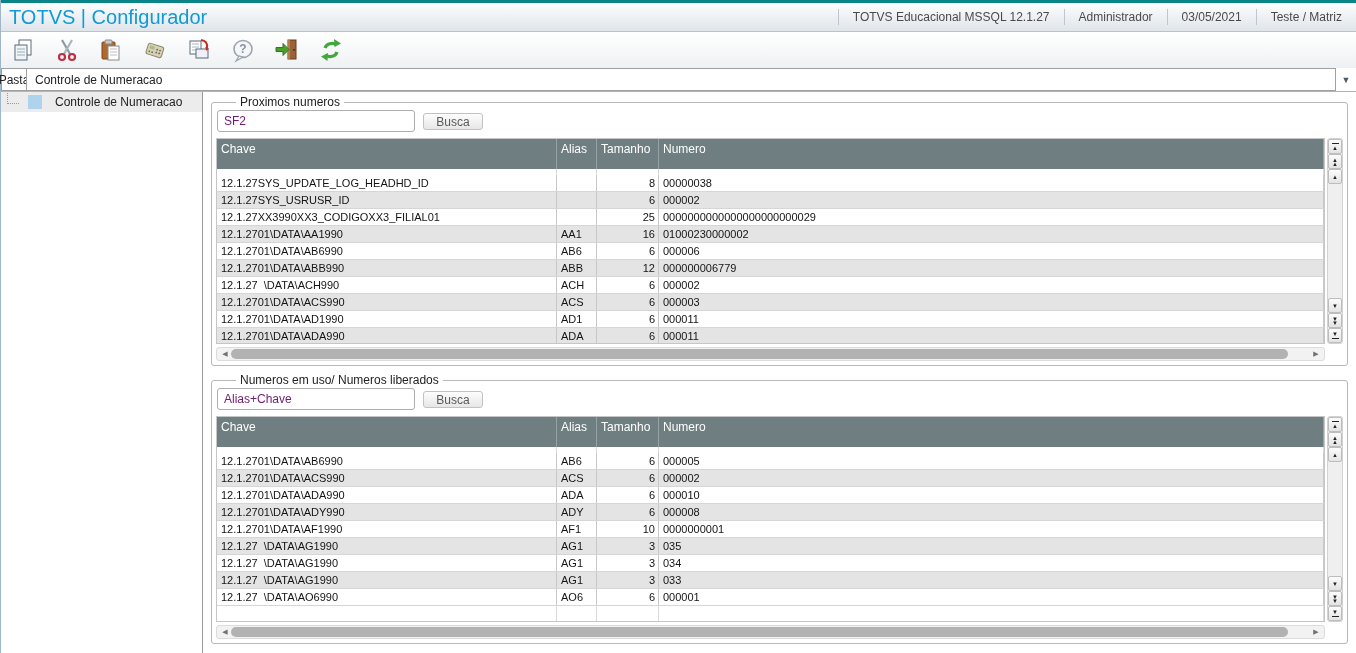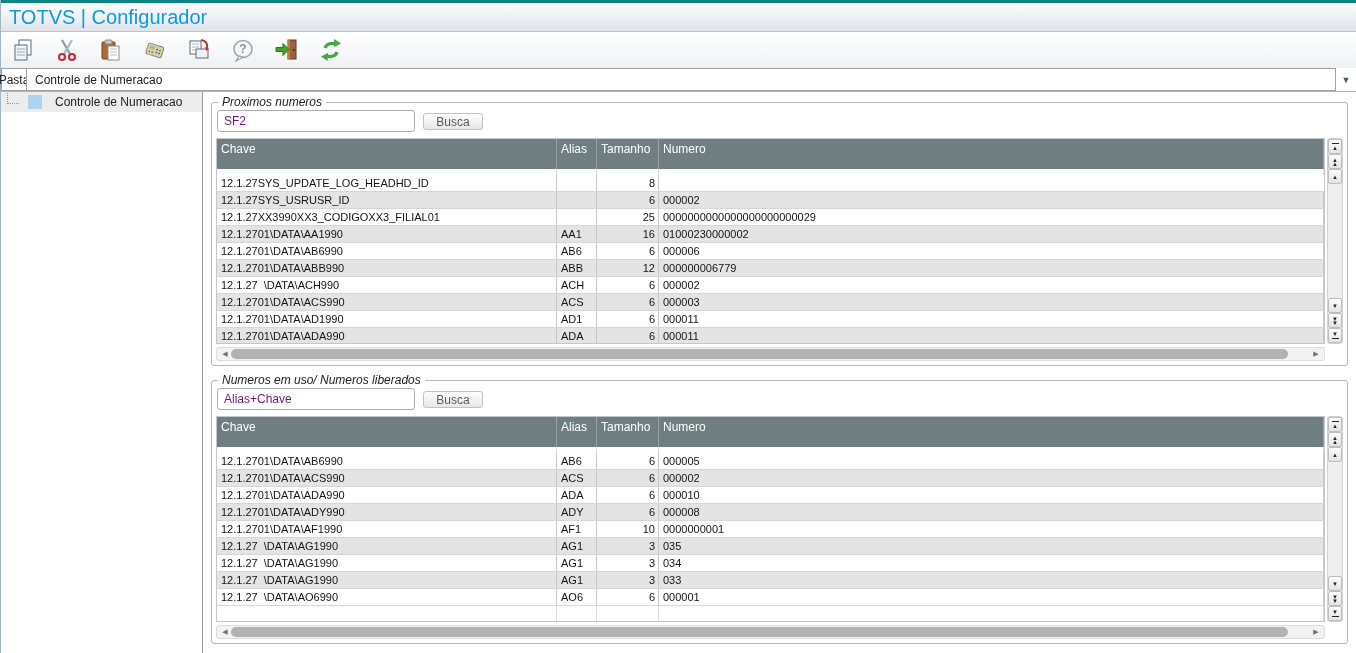--- a/index.html
+++ b/index.html
@@ -108,6 +108,12 @@
 
   <div class="titlebar">
     <div class="app-title">TOTVS | Configurador</div>
+    <div class="session">
+      <span class="sess-item">TOTVS Educacional MSSQL 12.1.27</span>
+      <span class="sess-item">Administrador</span>
+      <span class="sess-item">03/05/2021</span>
+      <span class="sess-item">Teste / Matriz</span>
+    </div>
   </div>
 
   <div class="toolbar">

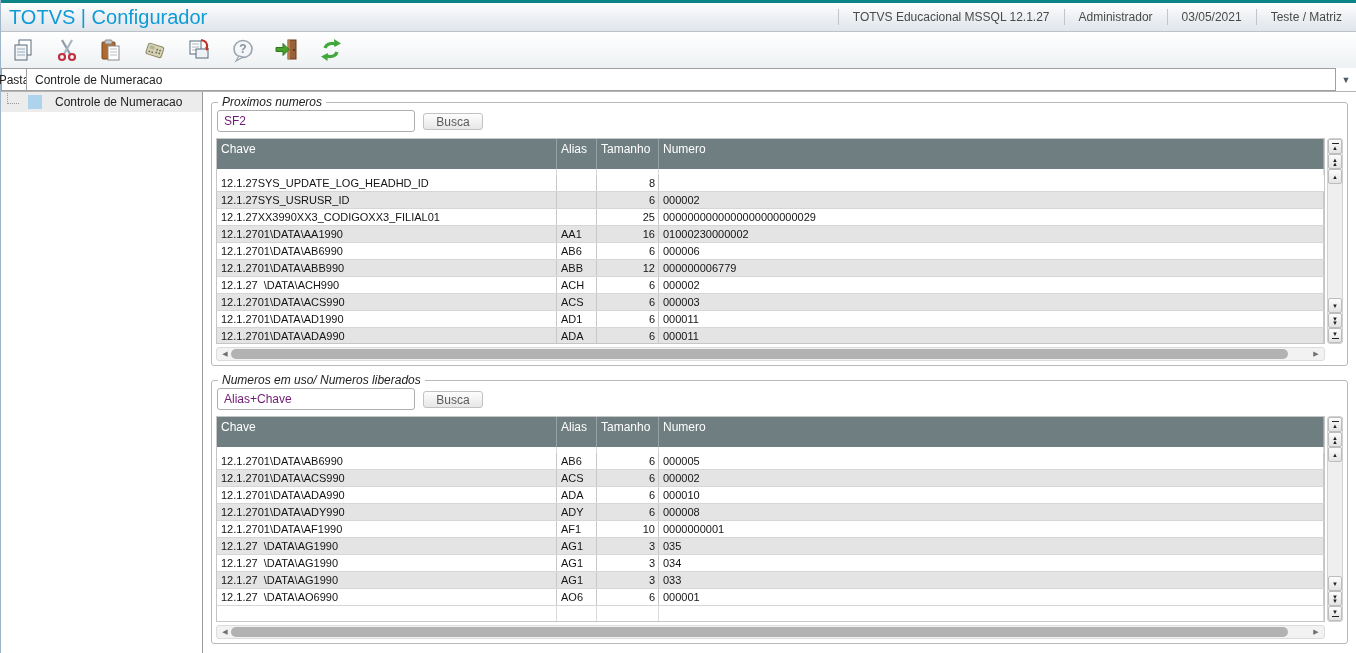--- a/index.html
+++ b/index.html
@@ -55,7 +55,7 @@
   .main-panel { flex:1; padding:3px 8px 0 8px; background:#fff; overflow:hidden; }
 
   fieldset { border:1px solid #b8b8b8; border-radius:3px; padding:0 4px 4px 4px; margin:0 0 7px 0; }
-  legend { font-size:12px; color:#222; padding:0 4px; margin-left:2px;font-style:italic; }
+  legend { font-size:12px; color:#222; padding:0 4px; margin-left:20px; }
 
   .search-row { display:flex; align-items:center; gap:8px; margin:1px 0 6px 1px; }
   .search-input { width:198px; height:22px; border:1px solid #adadad; border-radius:3px;

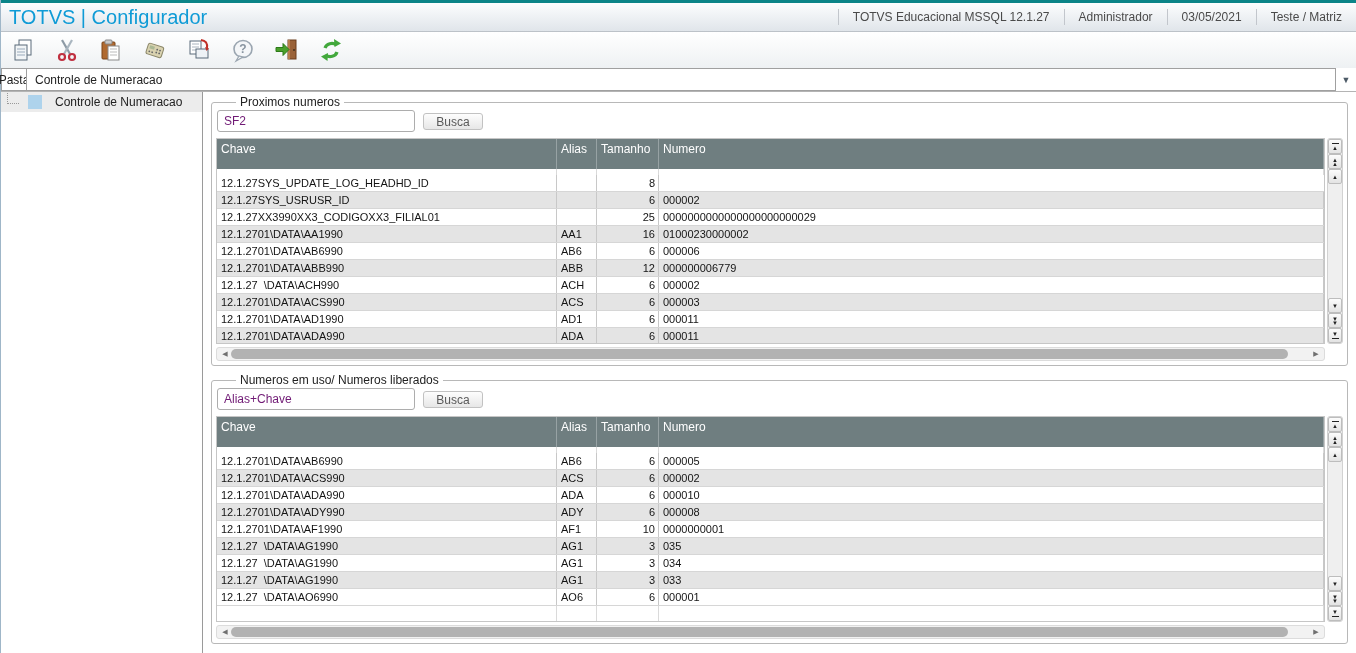--- a/index.html
+++ b/index.html
@@ -231,6 +231,7 @@
                   <div class="grid-cell c-chave">12.1.27SYS_UPDATE_LOG_HEADHD_ID</div>
                   <div class="grid-cell c-alias"></div>
                   <div class="grid-cell c-tam">8</div>
+                  <div class="grid-cell c-num">00000038</div>
                 </div>
                 <div class="grid-row alt">
                   <div class="grid-cell c-chave">12.1.27SYS_USRUSR_ID</div>

